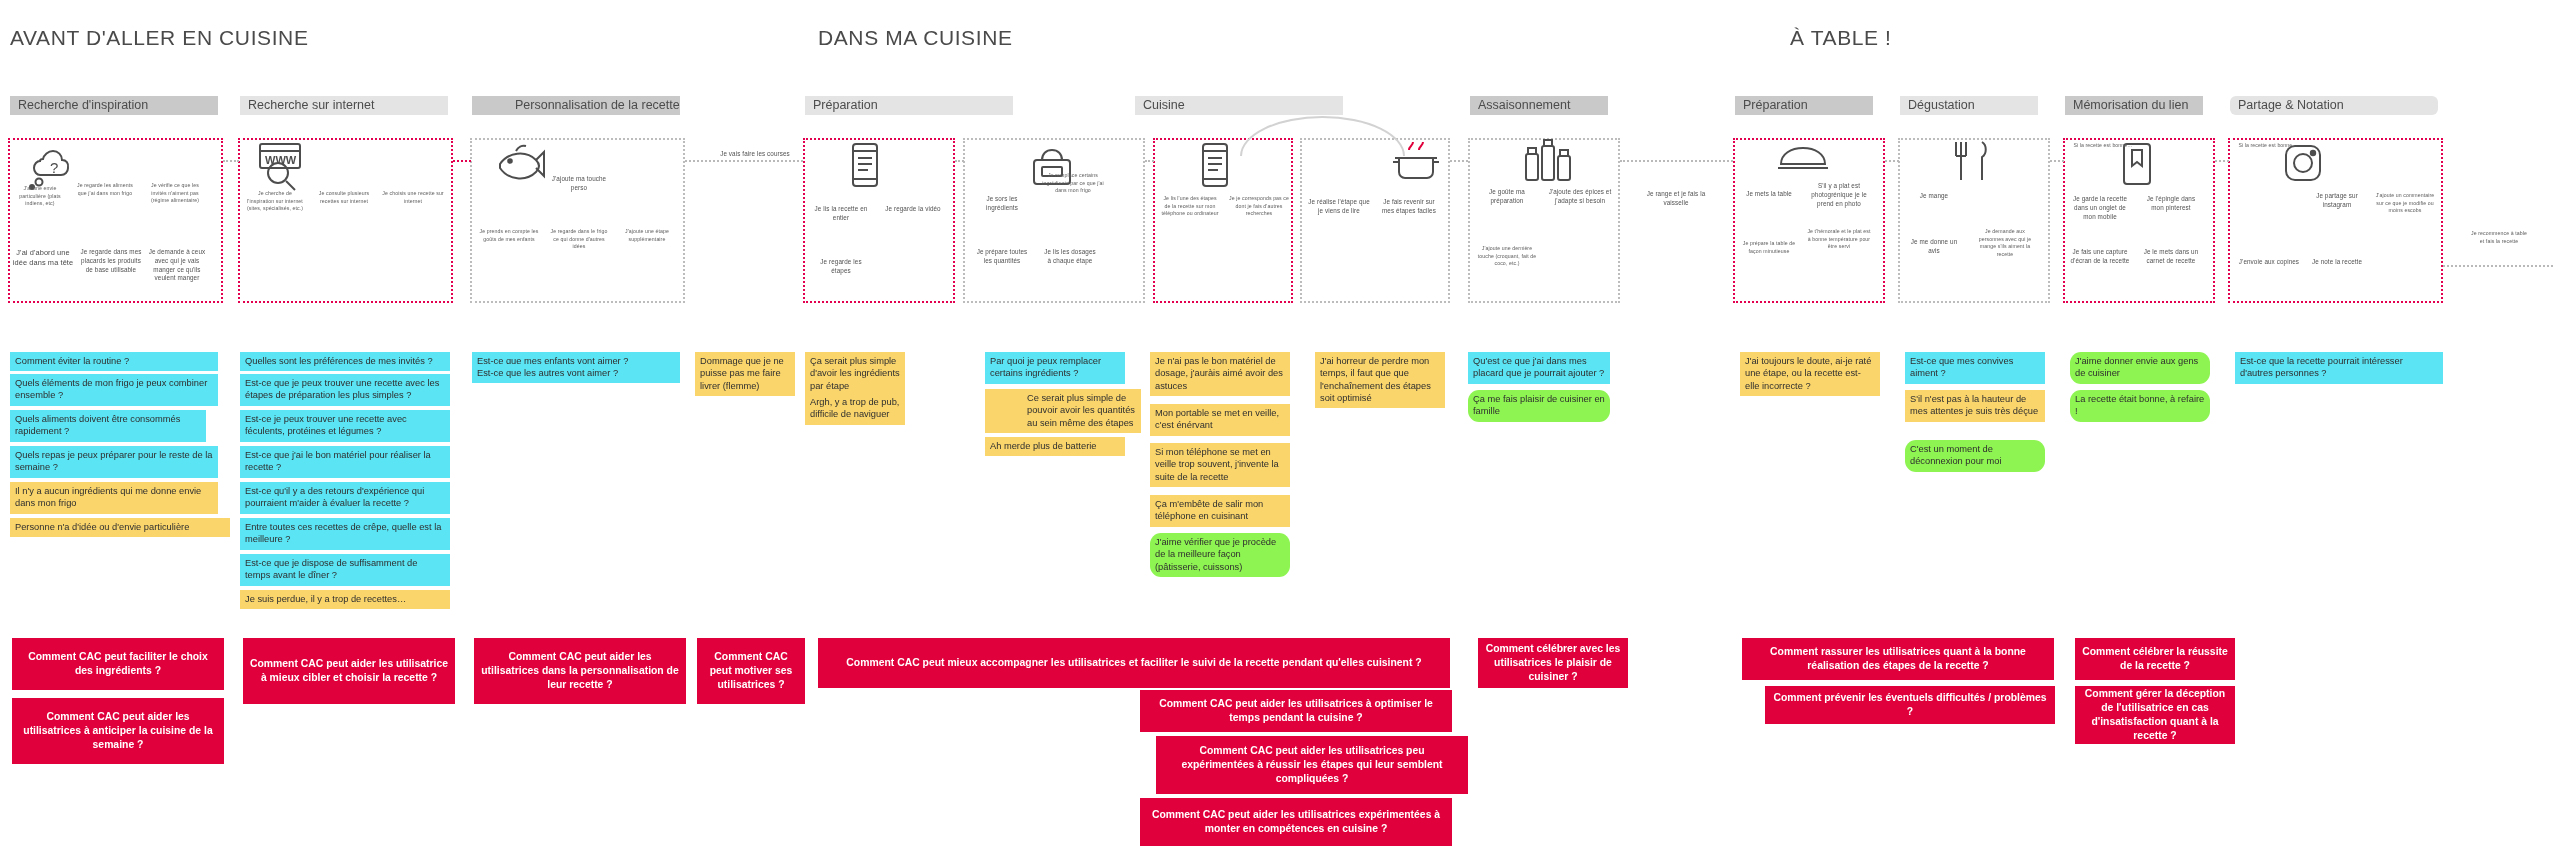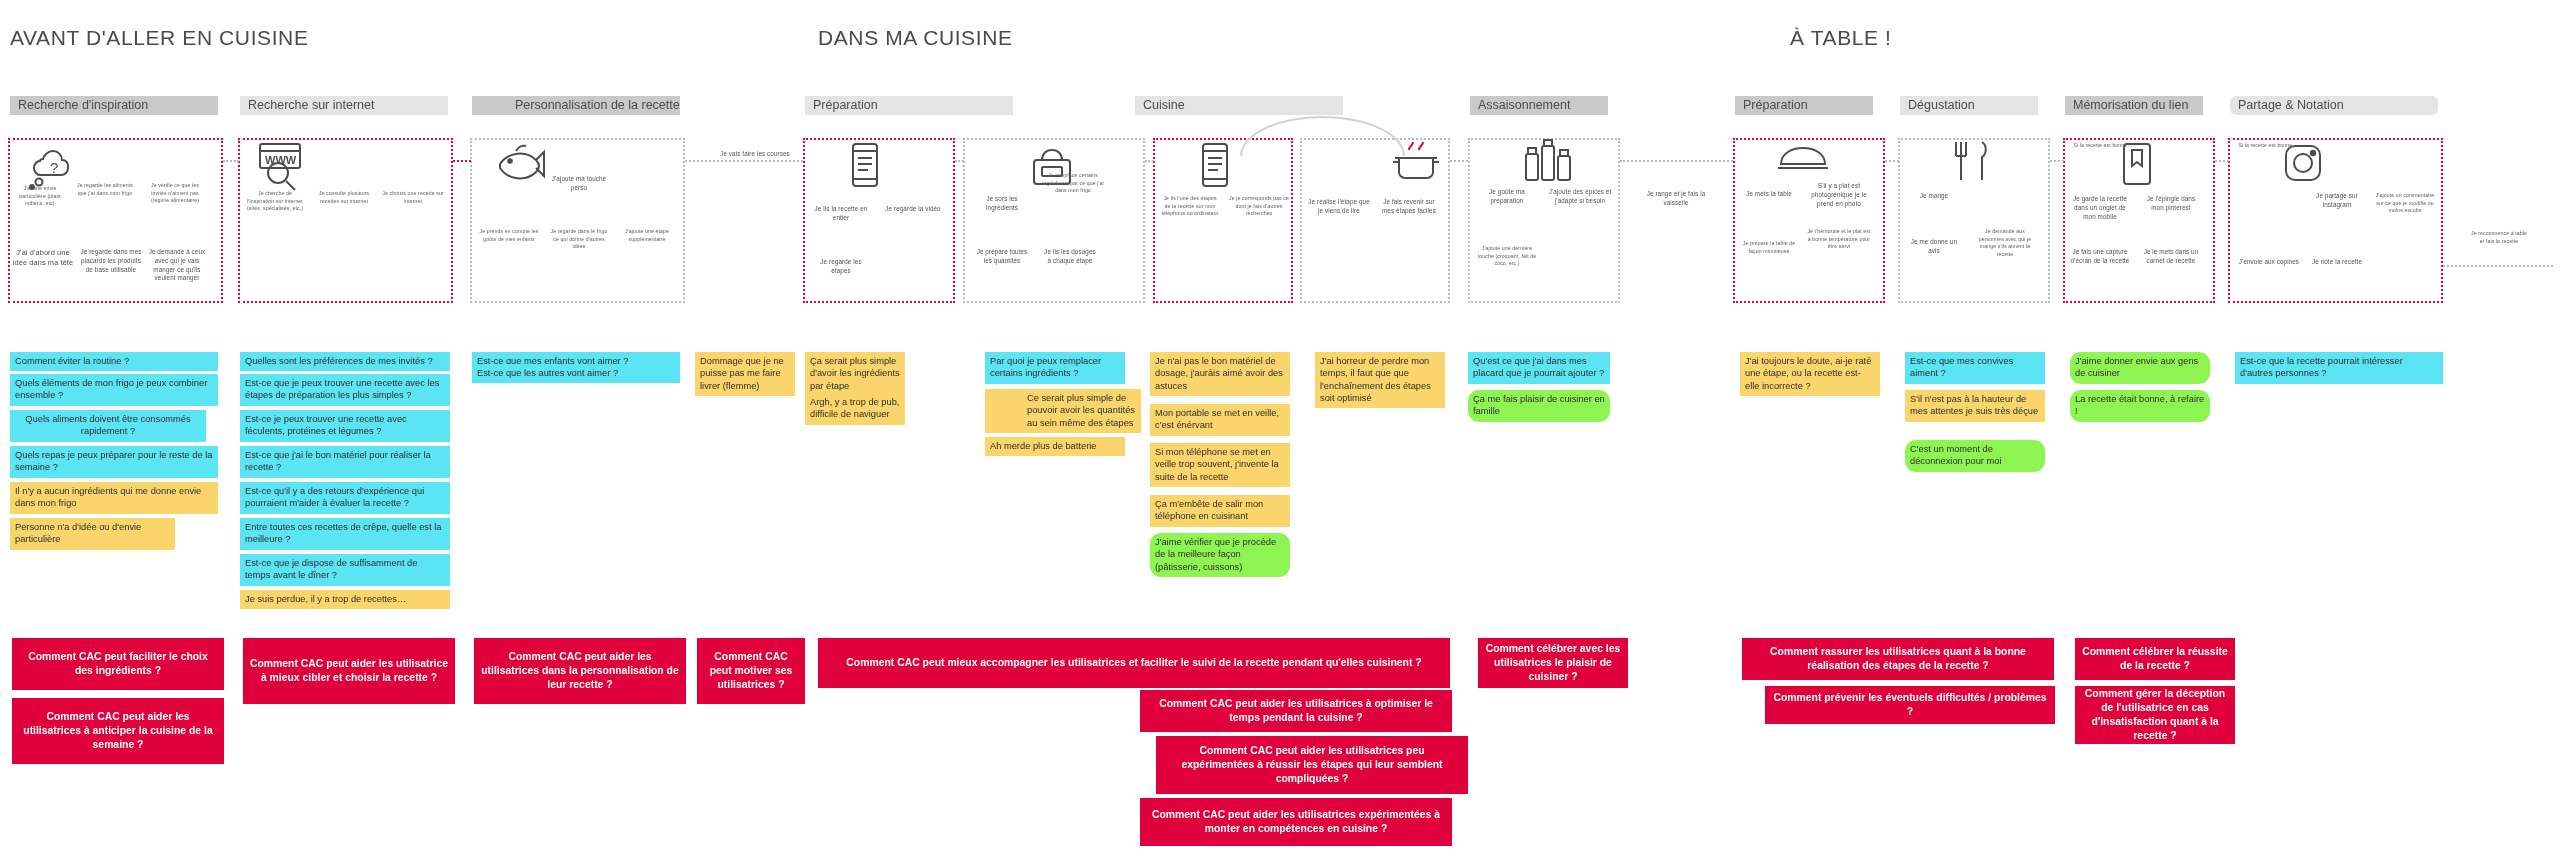--- a/index.html
+++ b/index.html
@@ -284,7 +284,7 @@
 
   <div class="note cy" style="left:10px; top:352px; width:208px;">Comment éviter la routine ?</div>
   <div class="note cy" style="left:10px; top:374px; width:208px;">Quels éléments de mon frigo je peux combiner ensemble ?</div>
-  <div class="note cy" style="left:10px; top:410px; width:196px;text-align:center;">Quels aliments doivent être consommés rapidement ?</div>
+  <div class="note cy" style="left:10px; top:410px; width:196px;">Quels aliments doivent être consommés rapidement ?</div>
   <div class="note cy" style="left:10px; top:446px; width:208px;">Quels repas je peux préparer pour le reste de la semaine ?</div>
   <div class="note ye" style="left:10px; top:482px; width:208px;">Il n'y a aucun ingrédients qui me donne envie dans mon frigo</div>
   <div class="note ye" style="left:10px; top:518px; width:165px;">Personne n'a d'idée ou d'envie particulière</div>

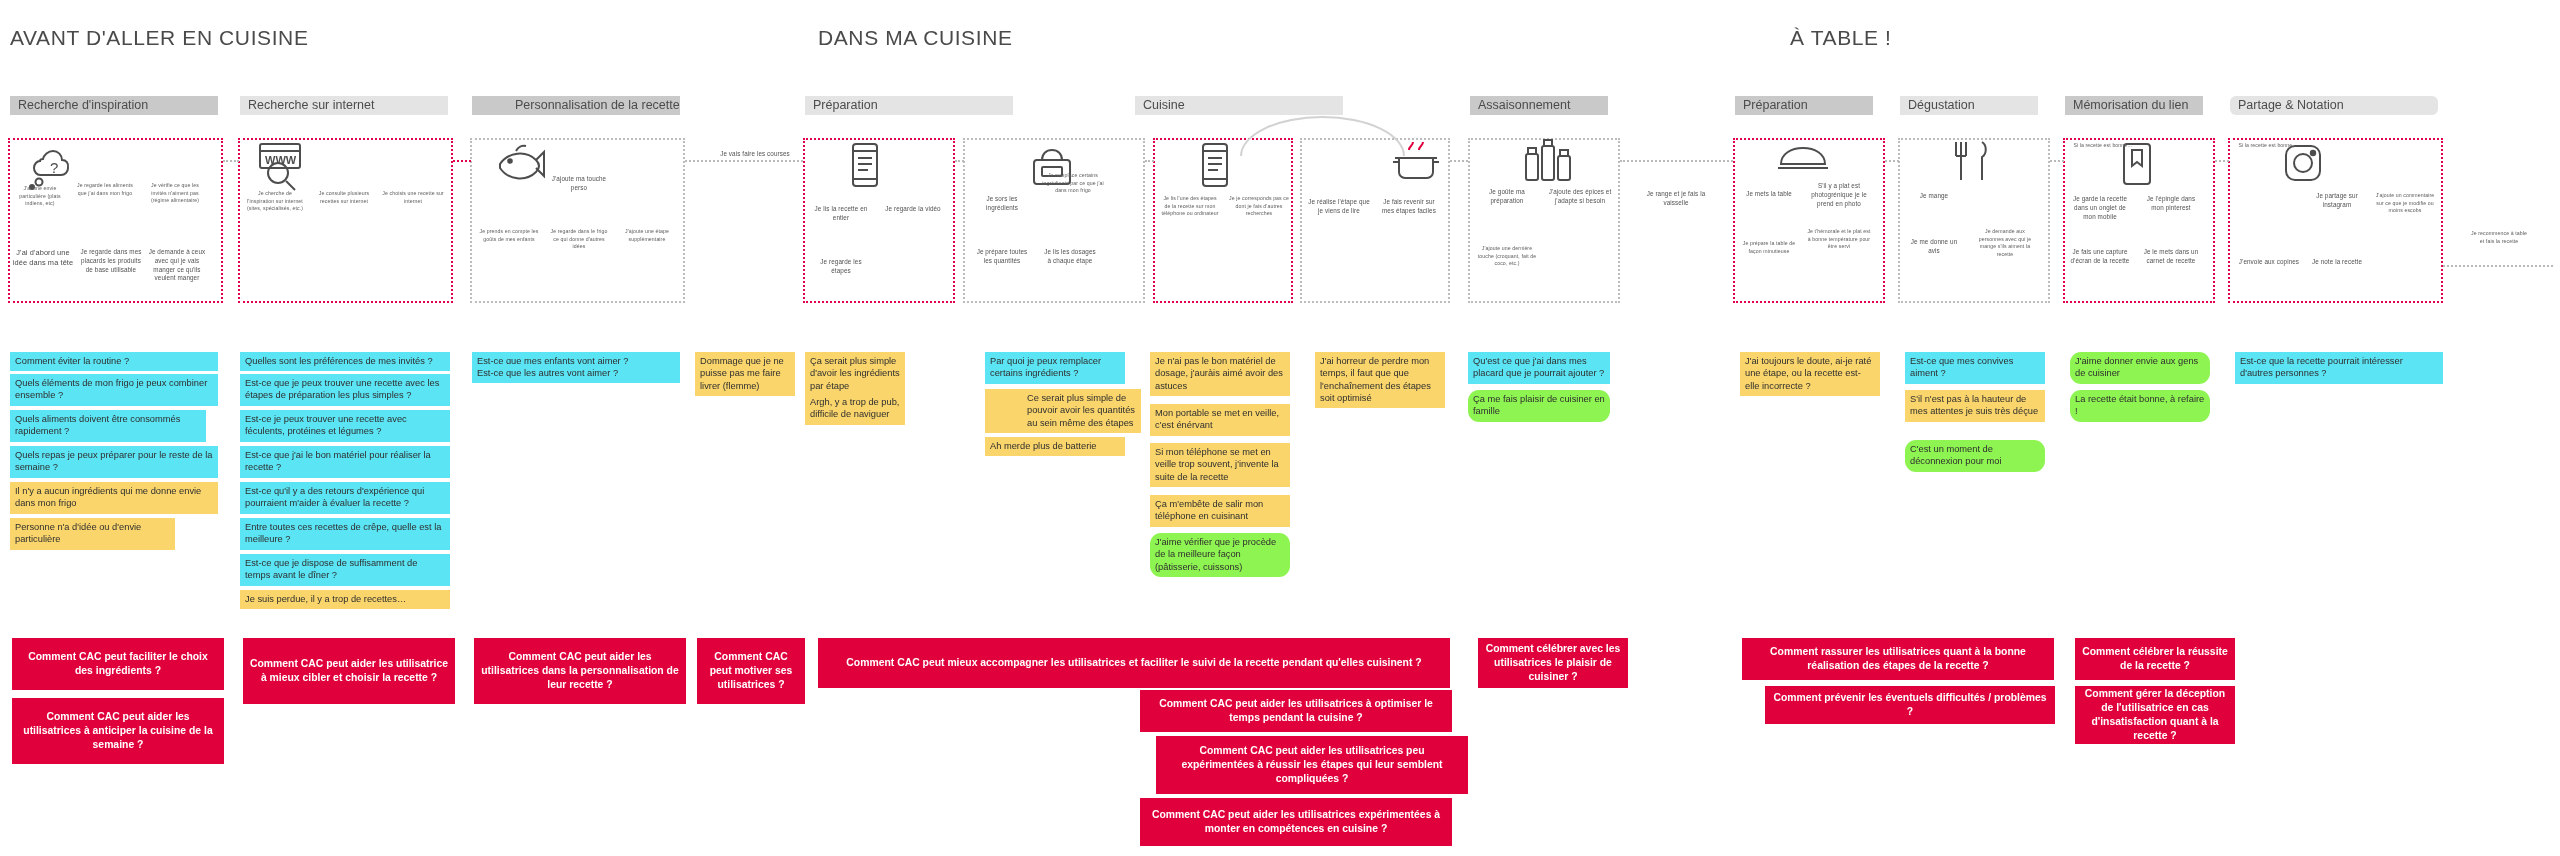--- a/index.html
+++ b/index.html
@@ -287,7 +287,7 @@
   <div class="note cy" style="left:10px; top:410px; width:196px;">Quels aliments doivent être consommés rapidement ?</div>
   <div class="note cy" style="left:10px; top:446px; width:208px;">Quels repas je peux préparer pour le reste de la semaine ?</div>
   <div class="note ye" style="left:10px; top:482px; width:208px;">Il n'y a aucun ingrédients qui me donne envie dans mon frigo</div>
-  <div class="note ye" style="left:10px; top:518px; width:165px;">Personne n'a d'idée ou d'envie particulière</div>
+  <div class="note ye" style="left:10px; top:518px; width:220px;">Personne n'a d'idée ou d'envie particulière</div>
 
   <div class="note cy" style="left:240px; top:352px; width:210px;">Quelles sont les préférences de mes invités ?</div>
   <div class="note cy" style="left:240px; top:374px; width:210px;">Est-ce que je peux trouver une recette avec les étapes de préparation les plus simples ?</div>

